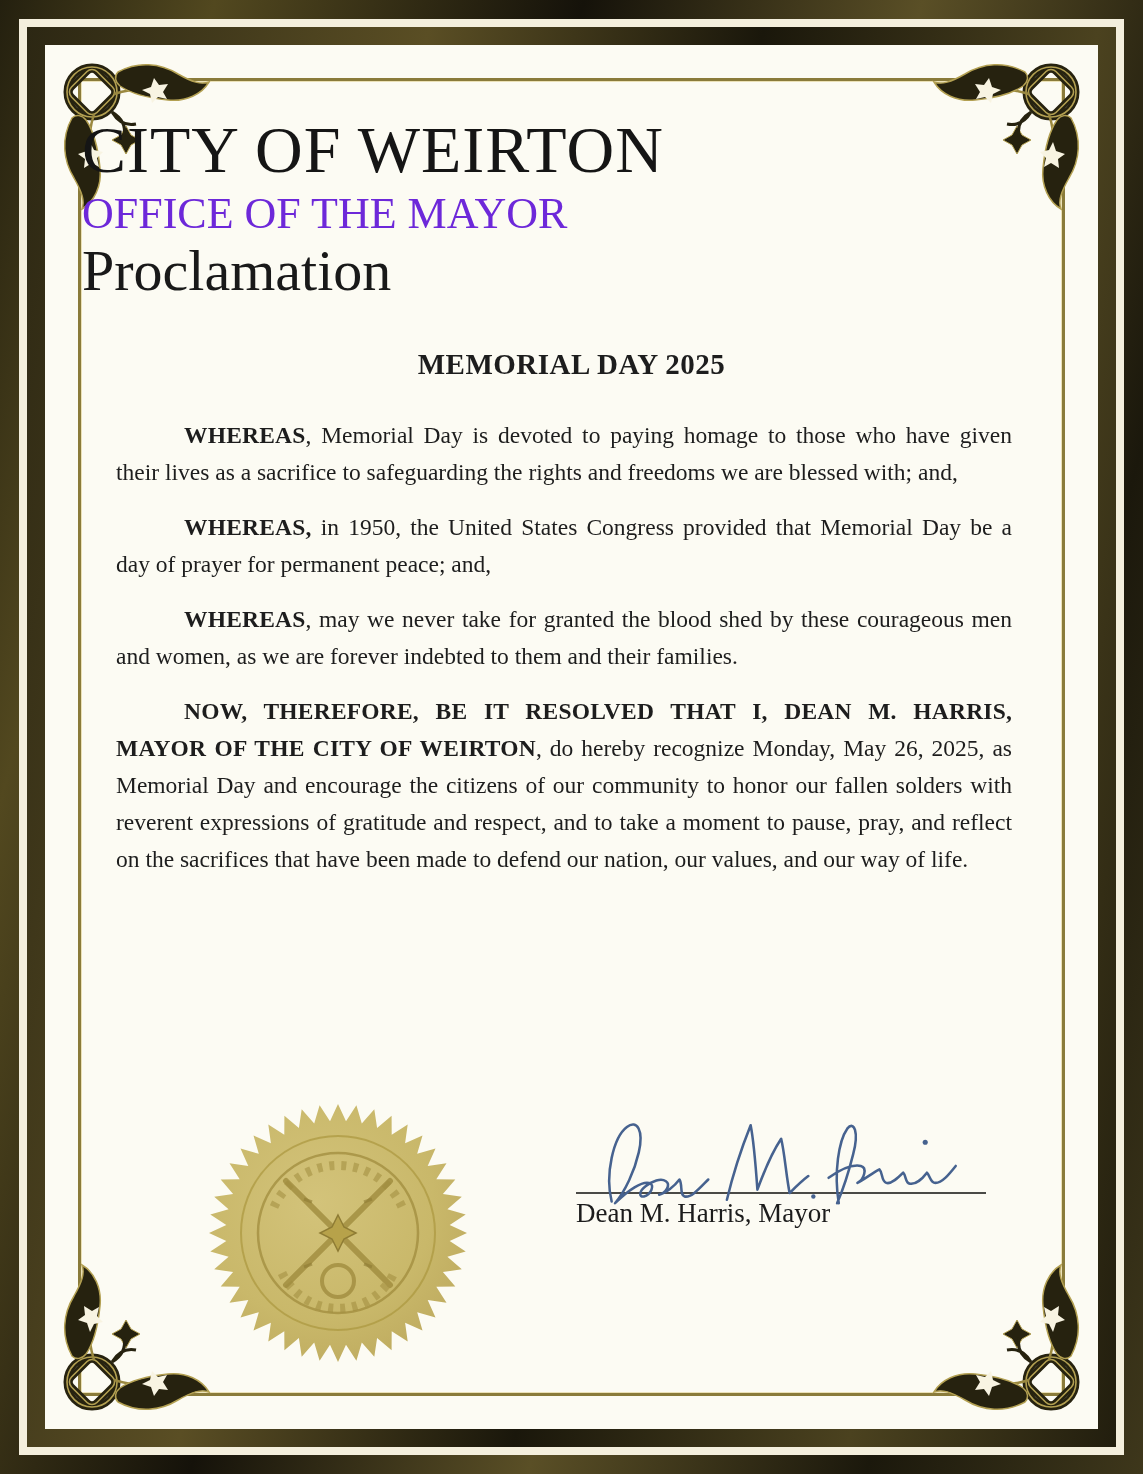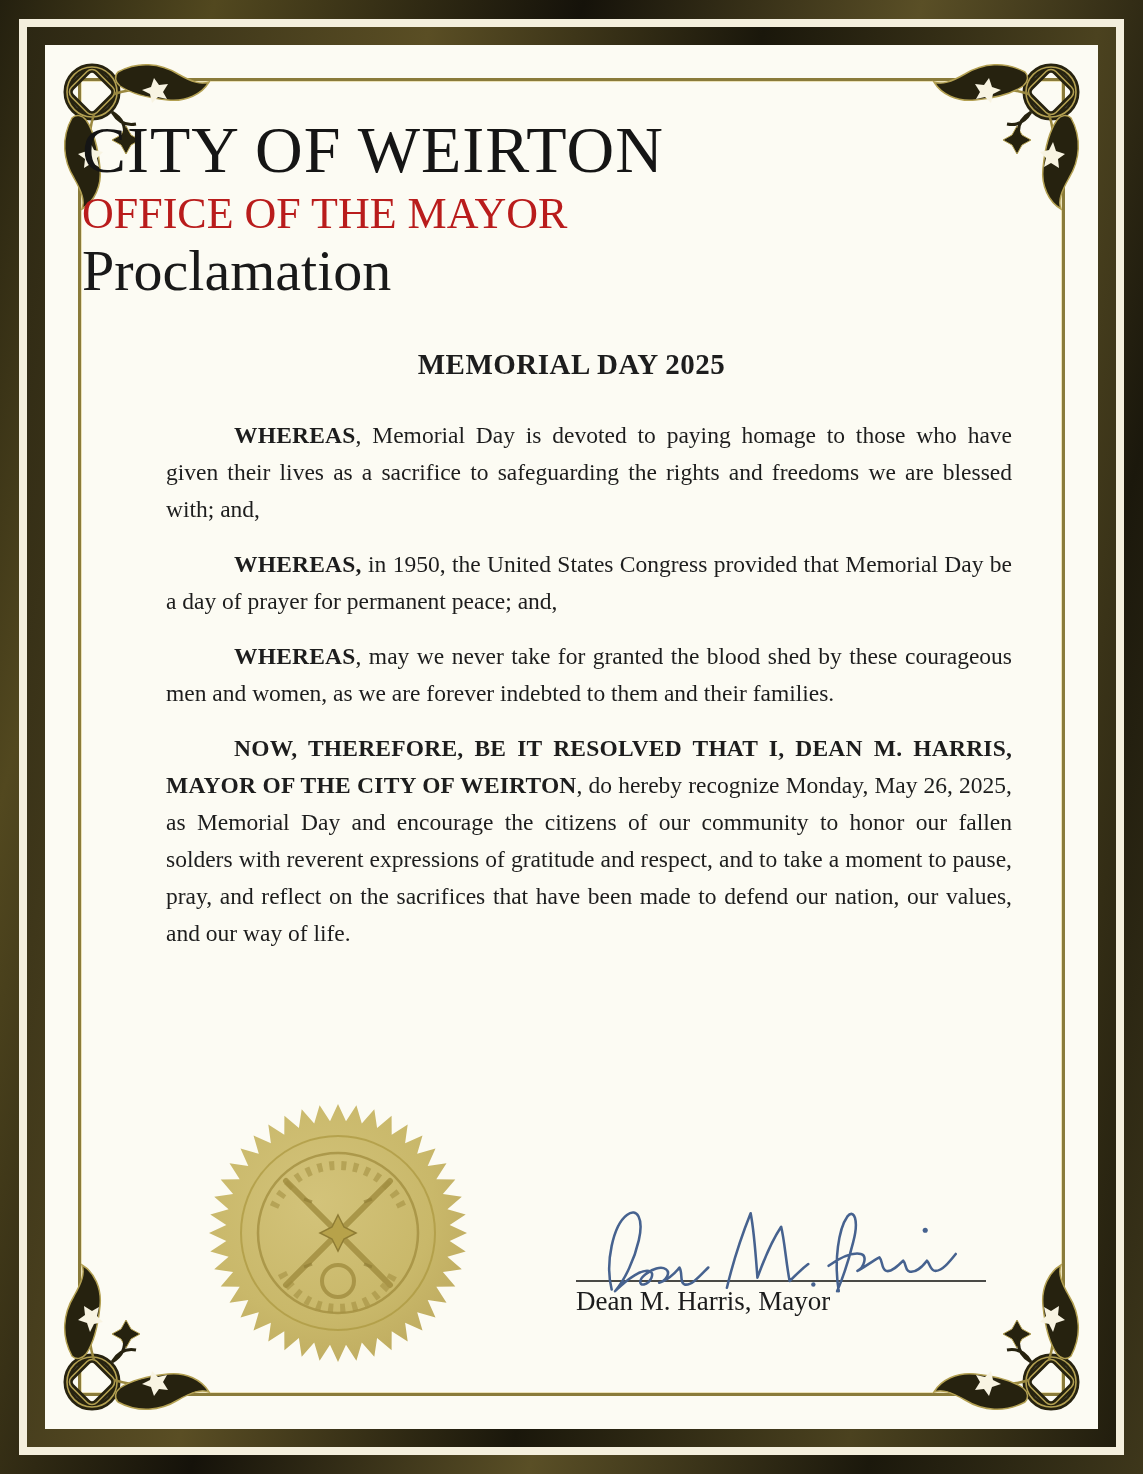--- a/index.html
+++ b/index.html
@@ -28,7 +28,7 @@
   .content{position:absolute;inset:82px;}
   .masthead{}
   .org-name{margin-top:34px;font-size:66px;line-height:1.04;letter-spacing:1px;color:#151515;}
-  .office-name{margin-top:6px;font-size:44px;line-height:1.05;color:#b91c1c;}
+  .office-name{margin-top:6px;font-size:44px;line-height:1.05;color:#6d28d9;}
   .doc-type{margin-top:4px;font-size:58px;line-height:1.05;color:#191919;}
   .doc-title{margin-top:46px;text-align:center;font-size:29px;font-weight:bold;letter-spacing:.5px;}
   .body-text{margin:36px 49px 0 84px;font-size:23.5px;line-height:37px;text-align:justify;}

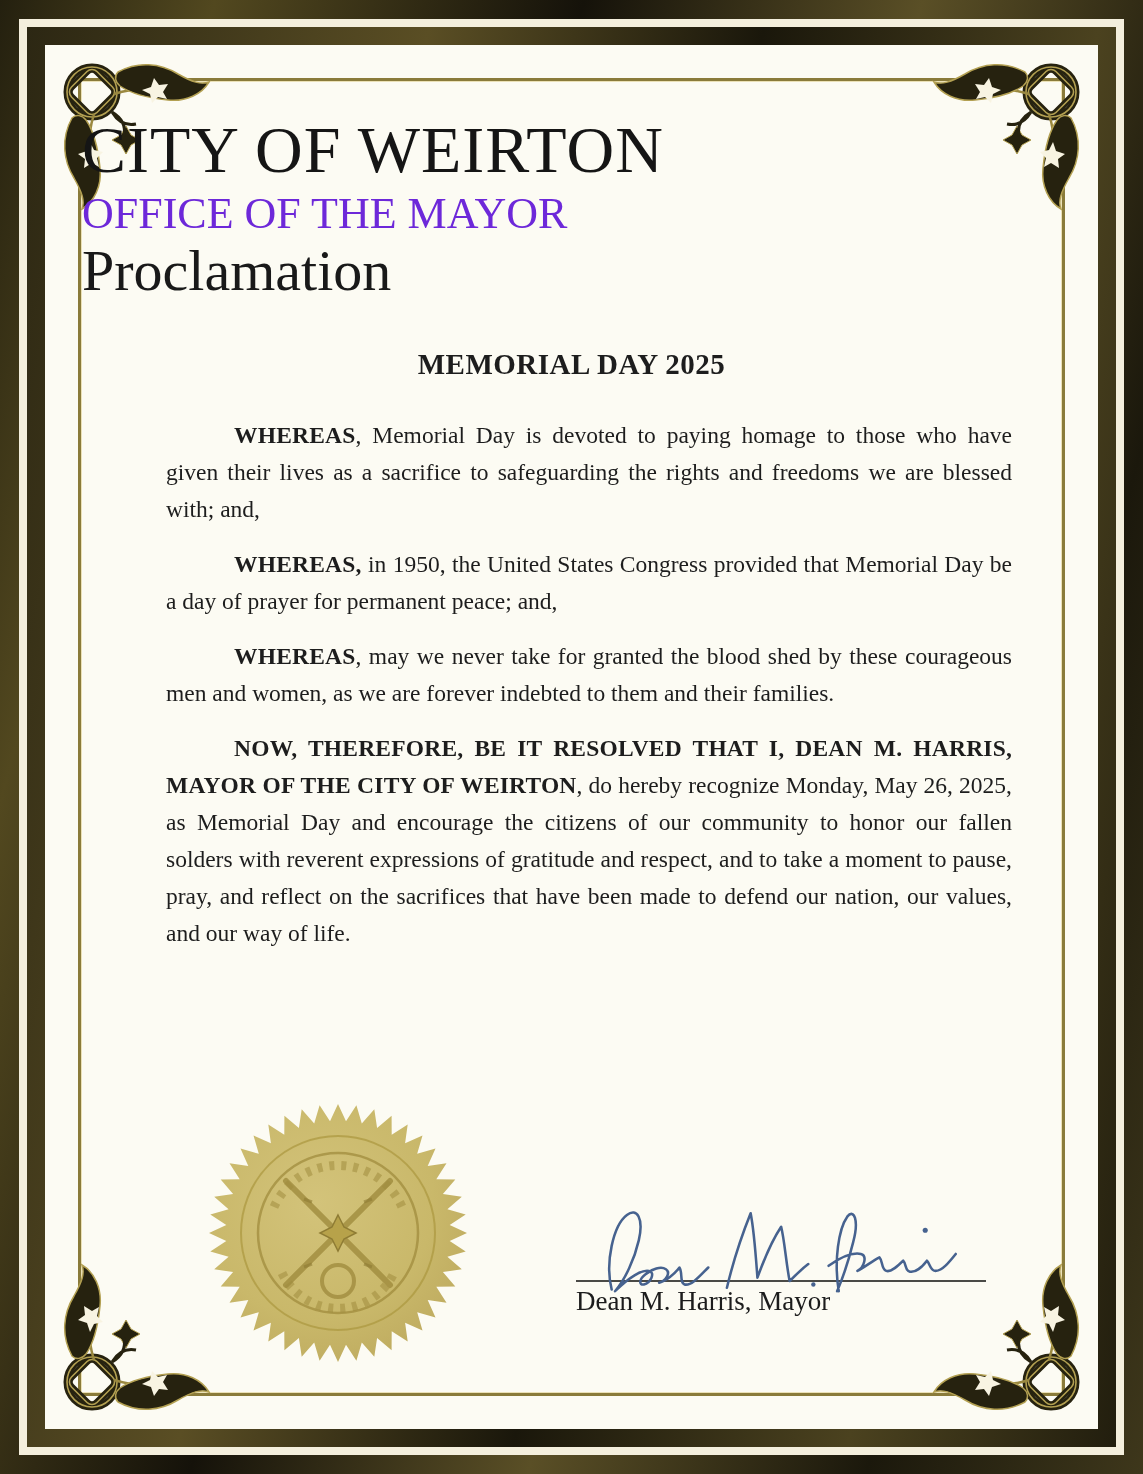--- a/index.html
+++ b/index.html
@@ -31,7 +31,7 @@
   .office-name{margin-top:6px;font-size:44px;line-height:1.05;color:#6d28d9;}
   .doc-type{margin-top:4px;font-size:58px;line-height:1.05;color:#191919;}
   .doc-title{margin-top:46px;text-align:center;font-size:29px;font-weight:bold;letter-spacing:.5px;}
-  .body-text{margin:36px 49px 0 84px;font-size:23.5px;line-height:37px;text-align:justify;}
+  .body-text{margin:36px 49px 0 34px;font-size:23.5px;line-height:37px;text-align:justify;}
   .body-text p{margin:0 0 18px 0;text-indent:68px;}
   .body-text b{letter-spacing:.2px;}
   

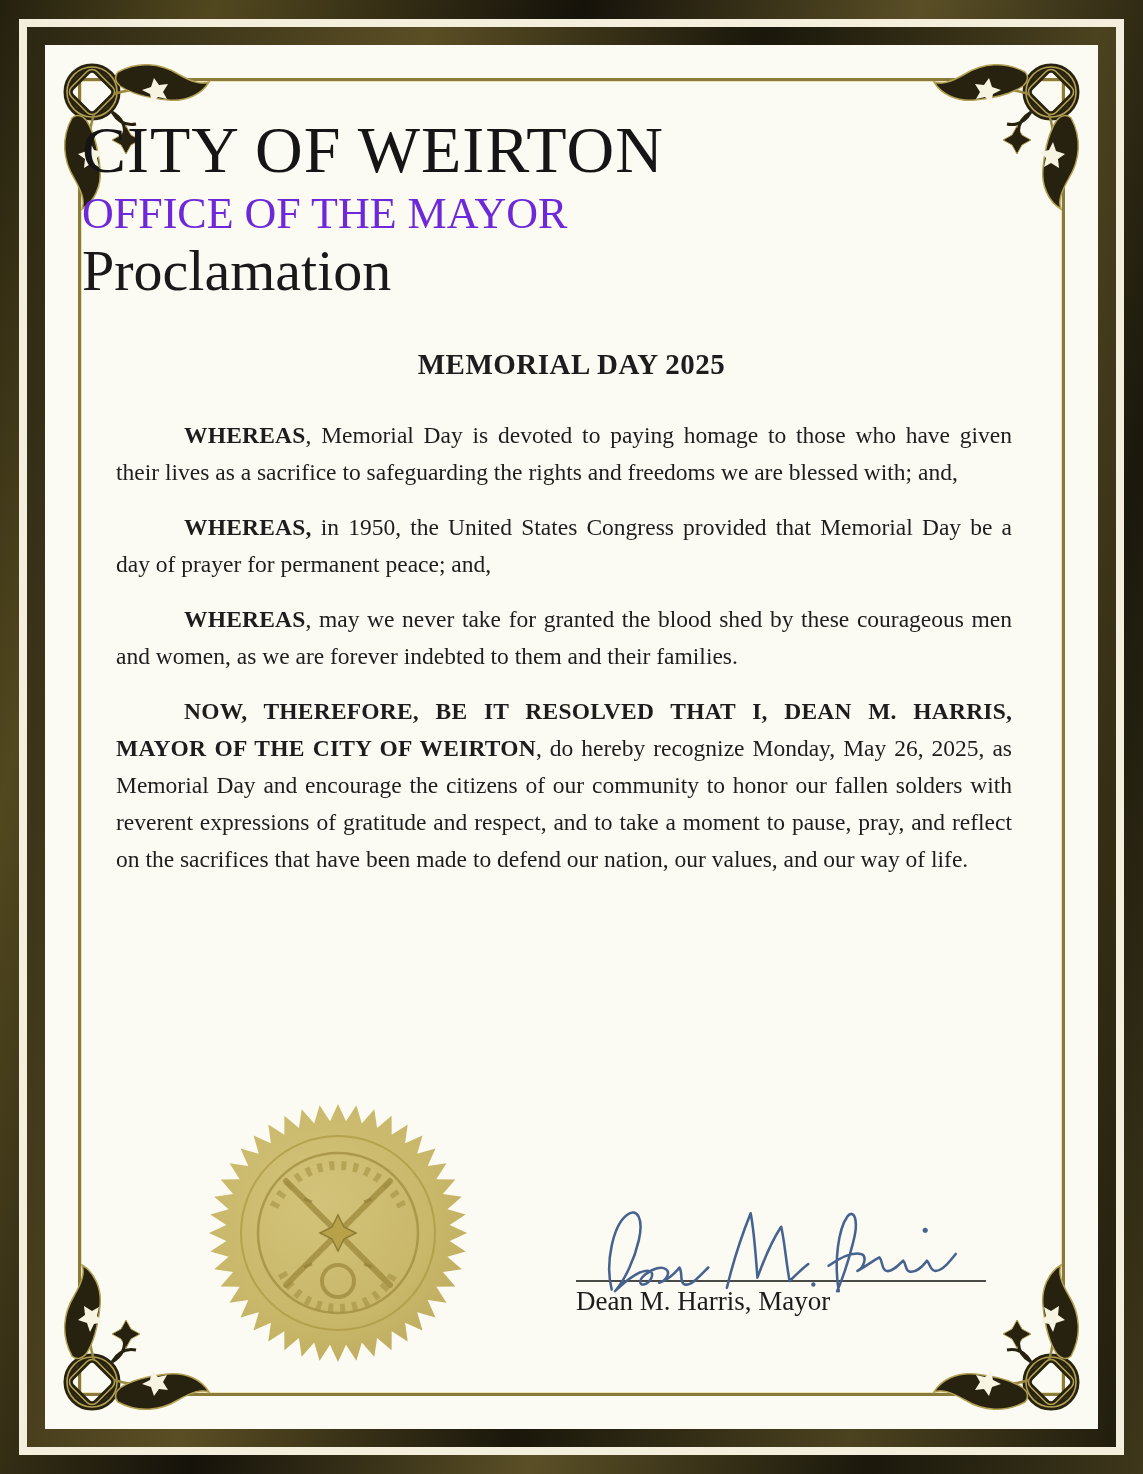--- a/index.html
+++ b/index.html
@@ -36,7 +36,7 @@
   .body-text b{letter-spacing:.2px;}
   
   .seal{position:absolute;left:126px;top:1021px;width:260px;height:260px;}
-  .signature-block{position:absolute;left:494px;top:1116px;width:414px;}
+  .signature-block{position:absolute;left:494px;top:1028px;width:414px;}
   .signature-svg{display:block;width:412px;height:100px;margin-bottom:-2px;}
   .signature-line{border-bottom:2px solid #4a4a46;width:410px;margin-top:-18px;}
   .signer-name{font-size:27px;margin-top:4px;color:#1c1c1c;}

